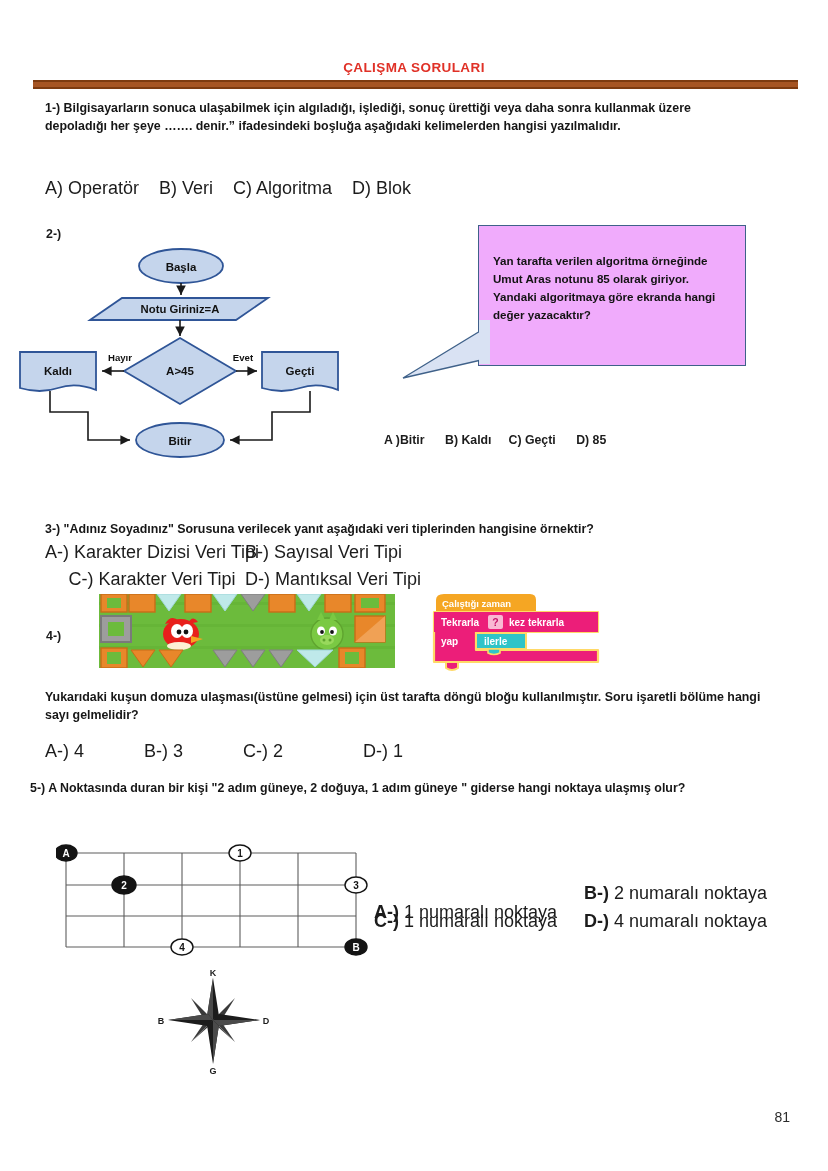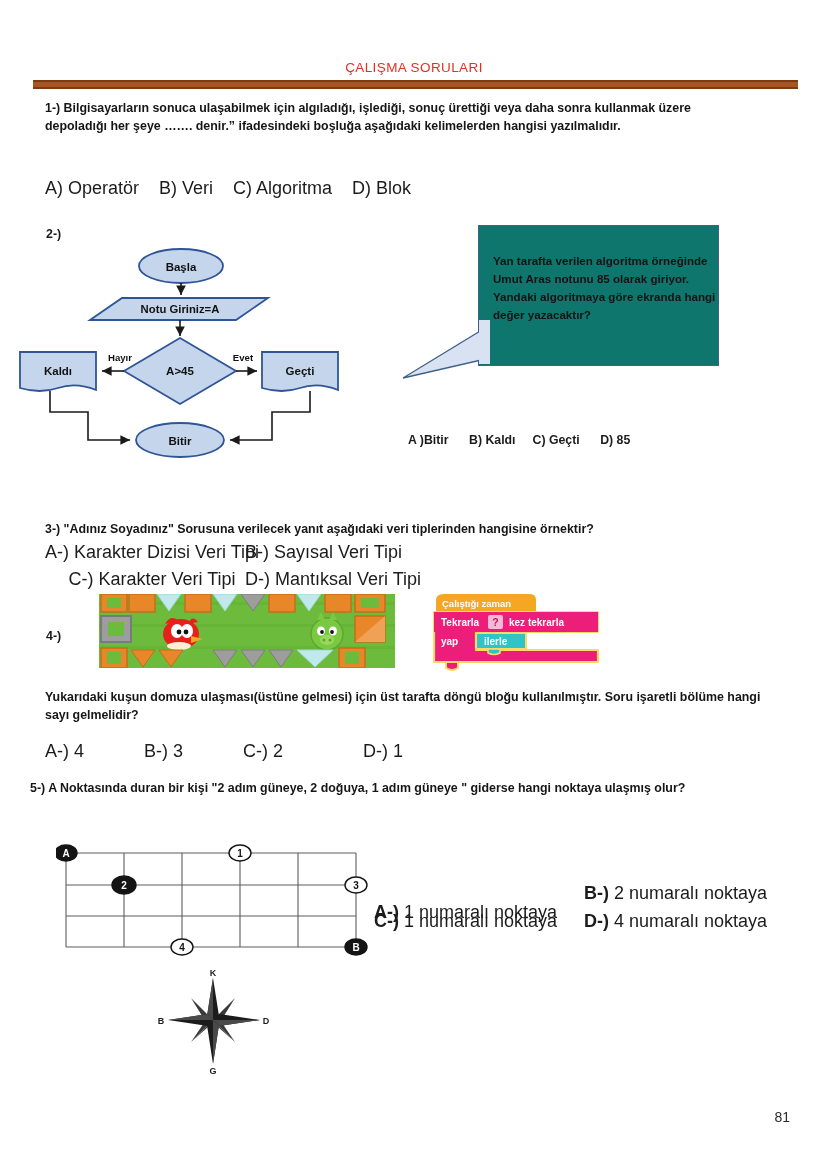--- a/index.html
+++ b/index.html
@@ -25,7 +25,7 @@
     width: 828px;
     text-align: center;
     color: #e03127;
-    font-weight: normal;
+    font-weight: bold;
     font-size: 13.5px;
     letter-spacing: .4px;
   }

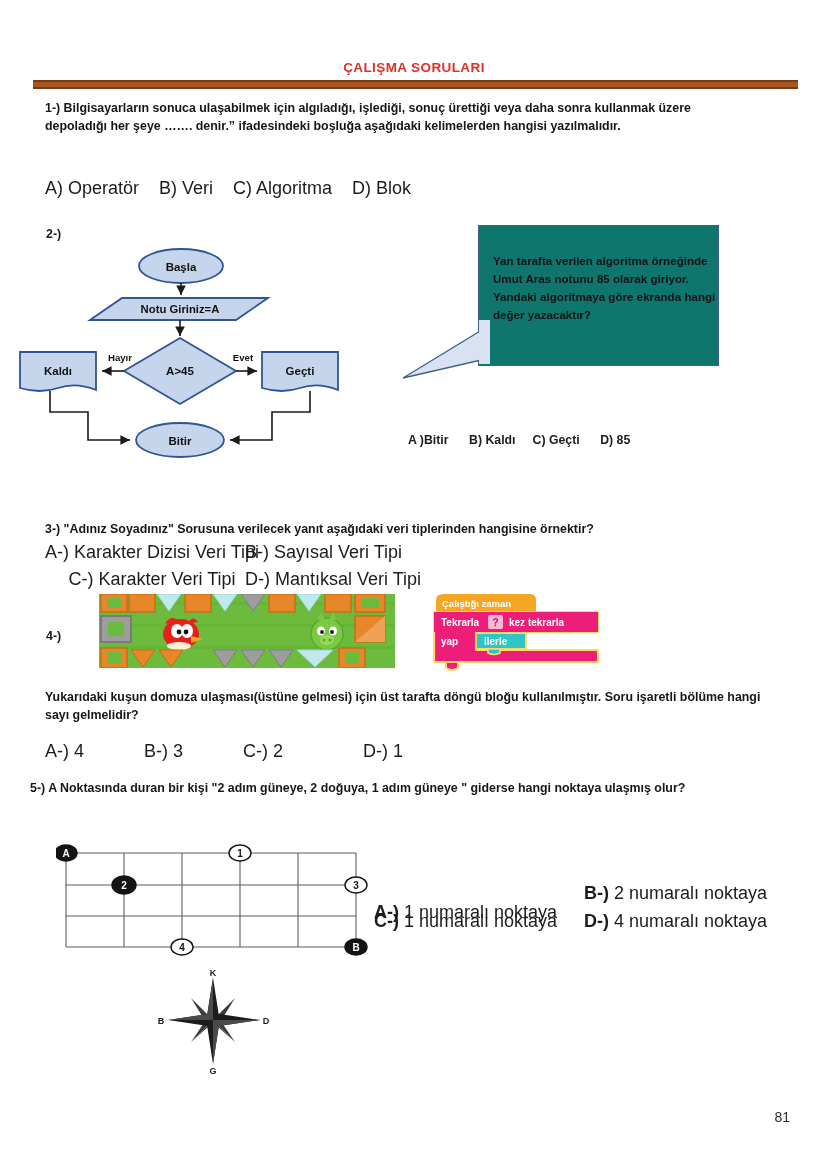--- a/index.html
+++ b/index.html
@@ -70,9 +70,9 @@
     position: absolute;
     left: 478px;
     top: 225px;
-    width: 241px;
+    width: 268px;
     height: 141px;
-    background: #0f766e;
+    background: #f0abfc;
     border: 1.4px solid #3f6189;
     box-sizing: border-box;
   }

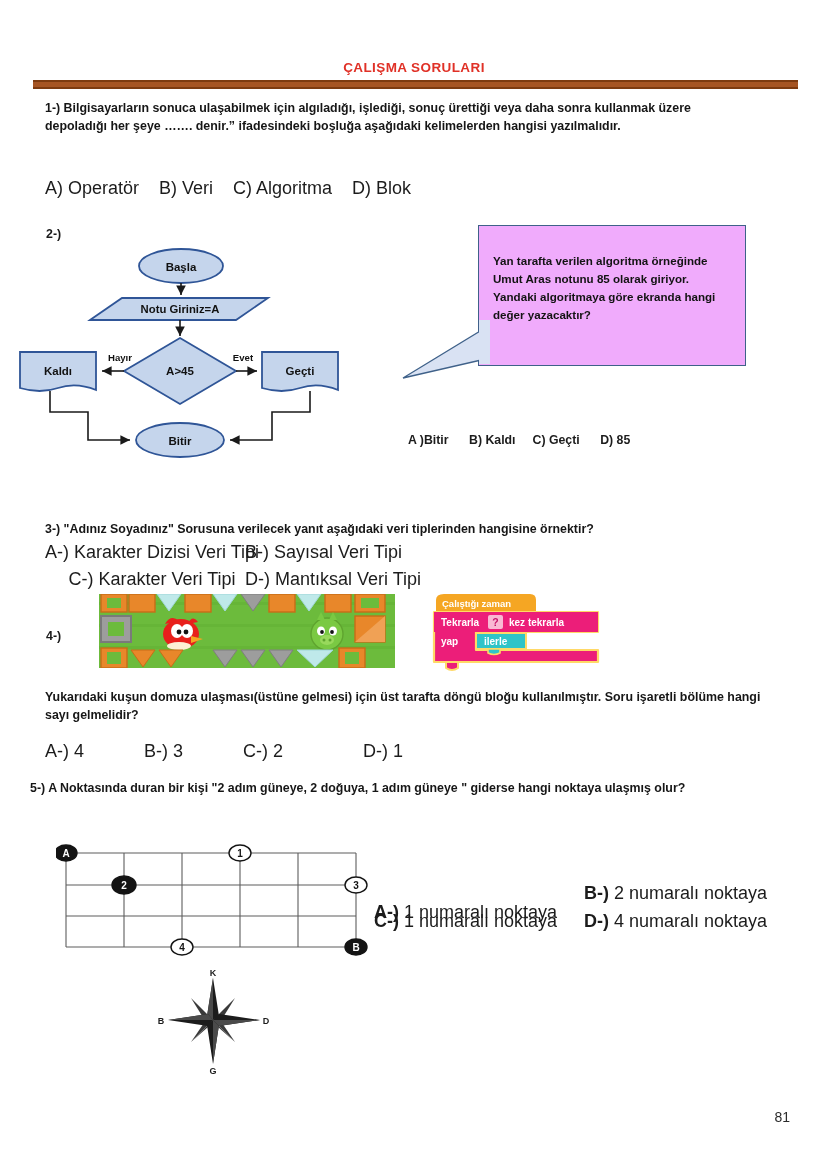--- a/index.html
+++ b/index.html
@@ -90,7 +90,7 @@
   #bubble-tail { position: absolute; left: 395px; top: 300px; width: 95px; height: 85px; }
 
   
-  #q2-options { left: 408px; top: 431px; font-weight: bold; font-size: 12.3px; }
+  #q2-options { left: 384px; top: 431px; font-weight: bold; font-size: 12.3px; }
 
   
   #maze { position: absolute; left: 99px; top: 594px; width: 296px; height: 74px; }

